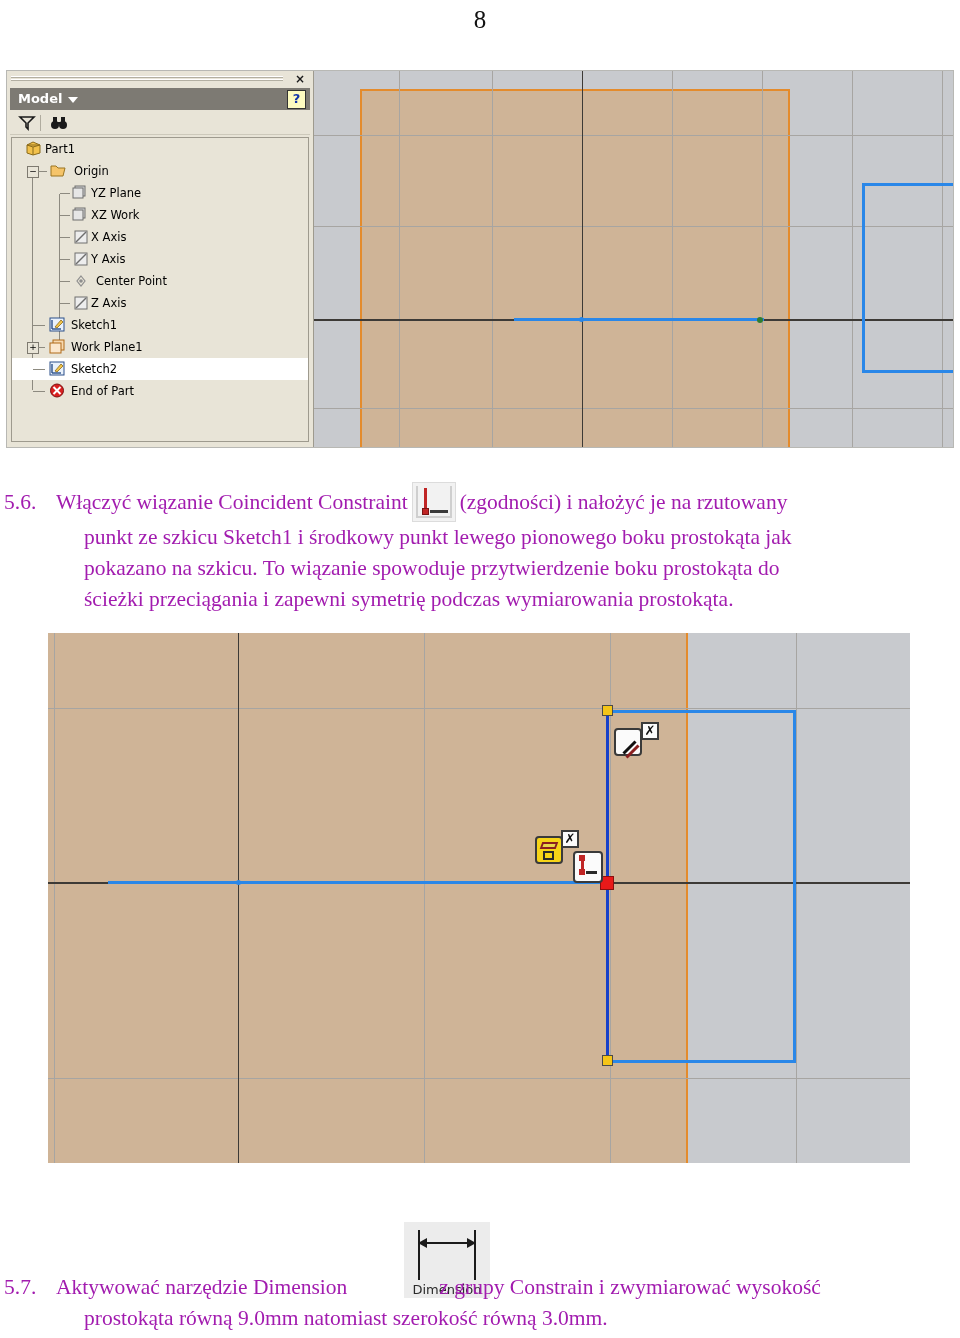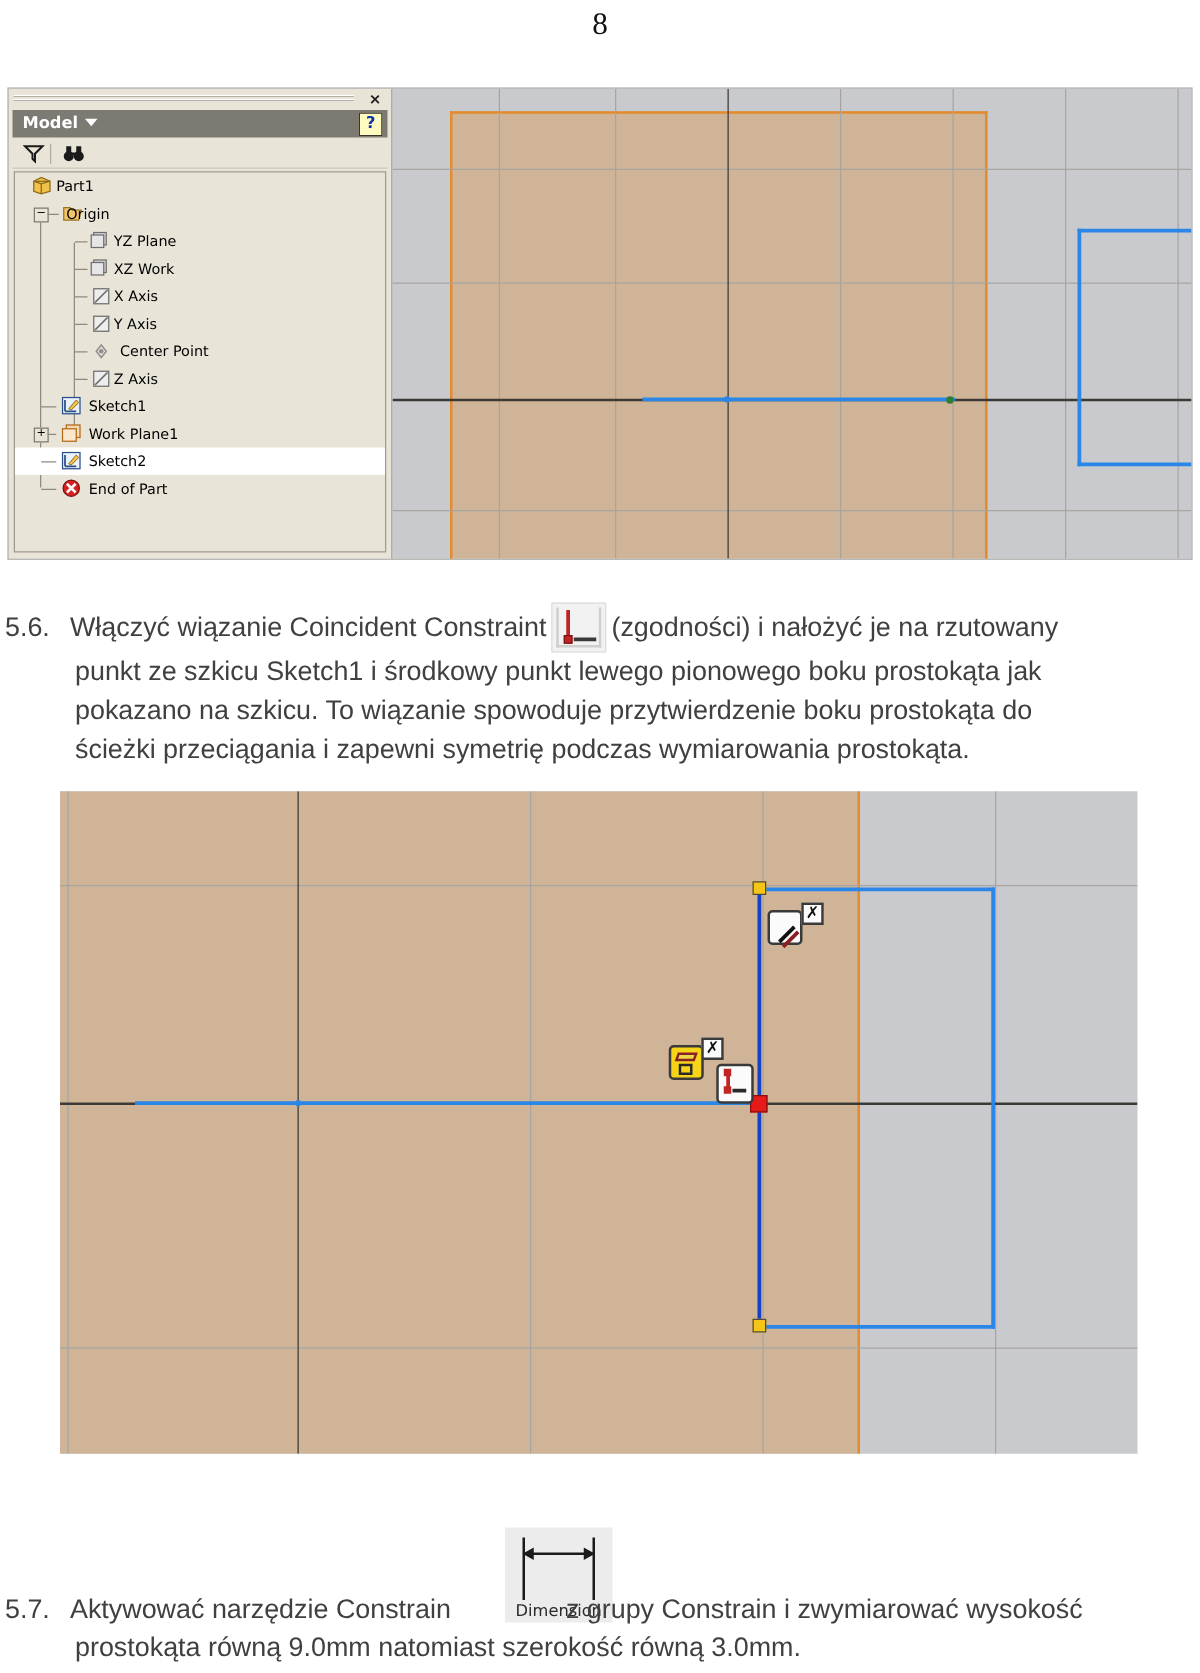--- a/index.html
+++ b/index.html
@@ -215,7 +215,7 @@
             <path d="M1,3 L6,3 L8,5 L15,5 L13,13 L1,13 Z" fill="#f5c46a" stroke="#9a7420" stroke-width="1"></path>
           </svg>
         </span>
-        <span class="lbl" style="left:41px;">Origin</span>
+        <span class="lbl" style="left:62px;">Origin</span>
       </div>
 
       <div class="tnode">

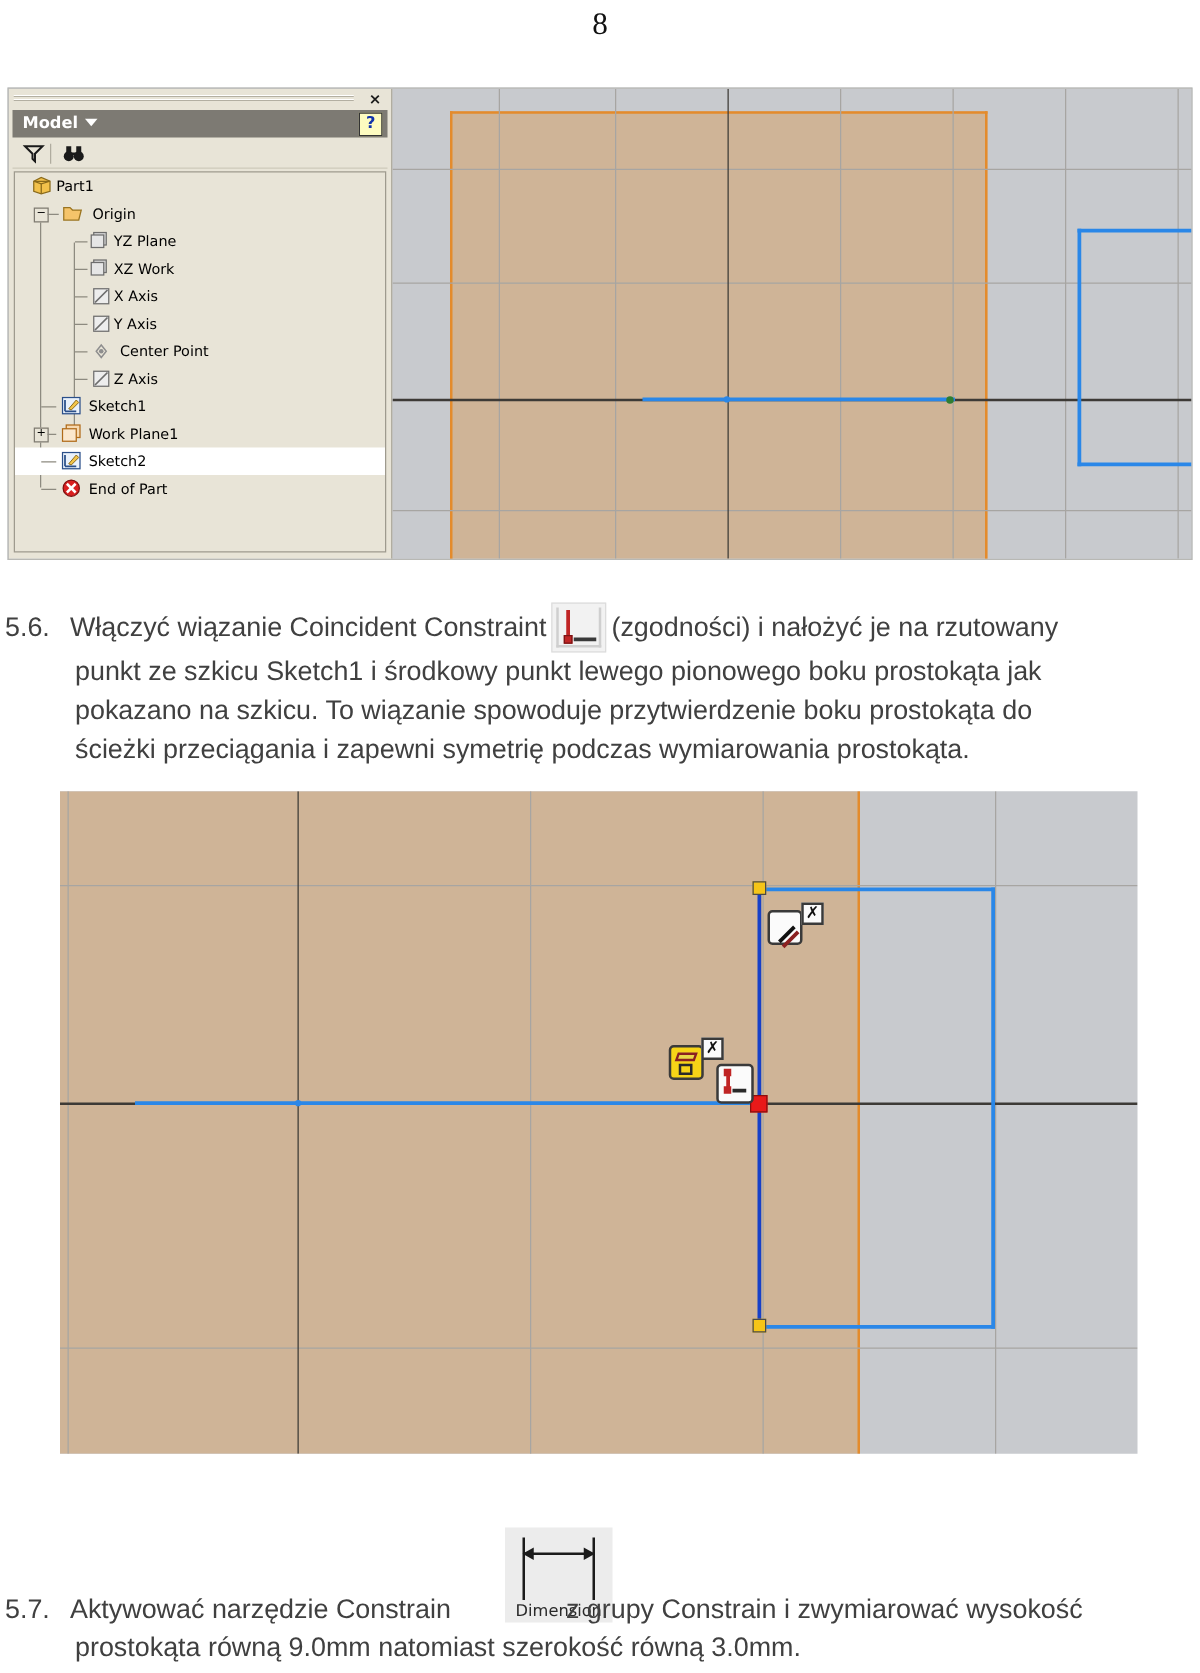--- a/index.html
+++ b/index.html
@@ -84,8 +84,8 @@
   }
   
   .para{
-    position:absolute;font-family:Liberation Sans, sans-serif;
-    font-size:21.5px;line-height:31px;color:#404040;
+    position:absolute;font-family:Liberation Serif, serif;
+    font-size:21.5px;line-height:31px;color:#a21caf;
   }
   .p56{left:4px;top:482px;width:952px;}
   .p57{left:4px;top:1272px;width:952px;}

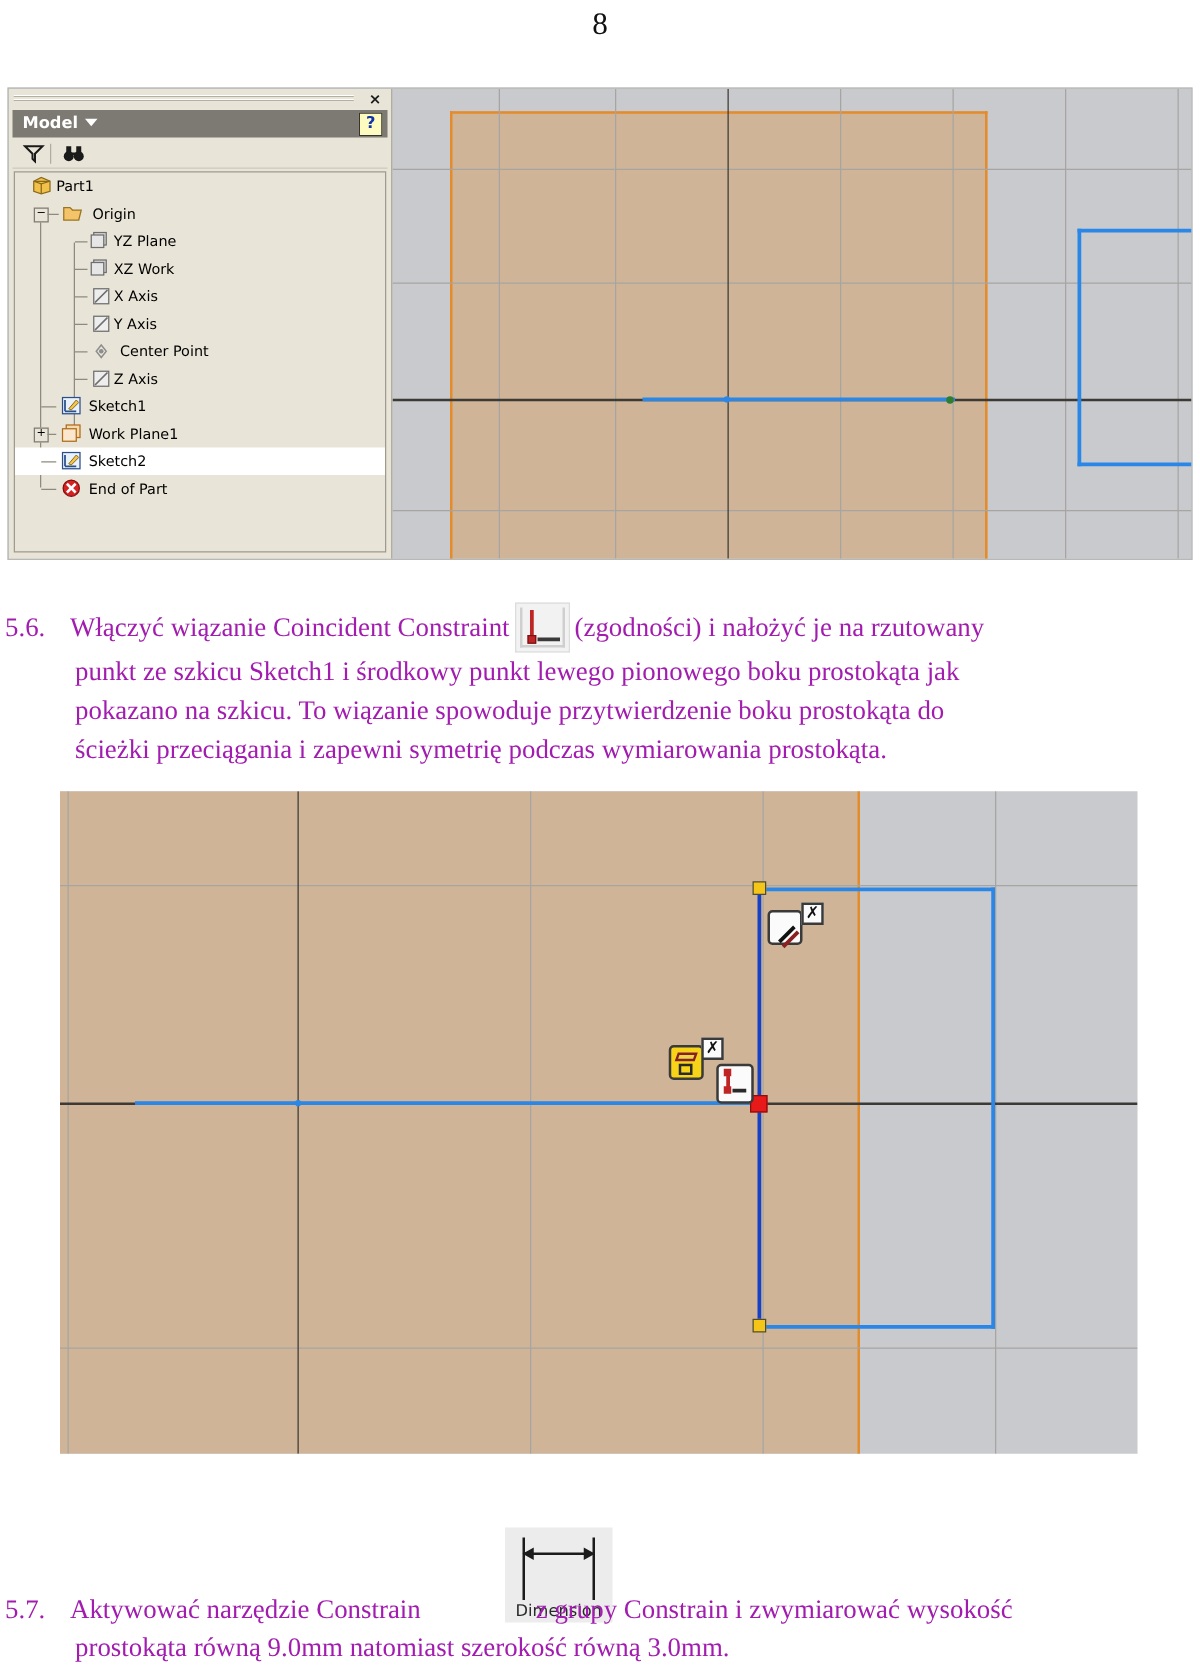--- a/index.html
+++ b/index.html
@@ -90,7 +90,7 @@
   .p56{left:4px;top:482px;width:952px;}
   .p57{left:4px;top:1272px;width:952px;}
   .num{display:inline-block;width:52px;}
-  .body-txt{display:block;margin-left:56px;text-align:justify;}
+  .body-txt{display:block;margin-left:80px;text-align:justify;}
   .ln{display:block;}
   .just{display:flex;justify-content:space-between;}
   

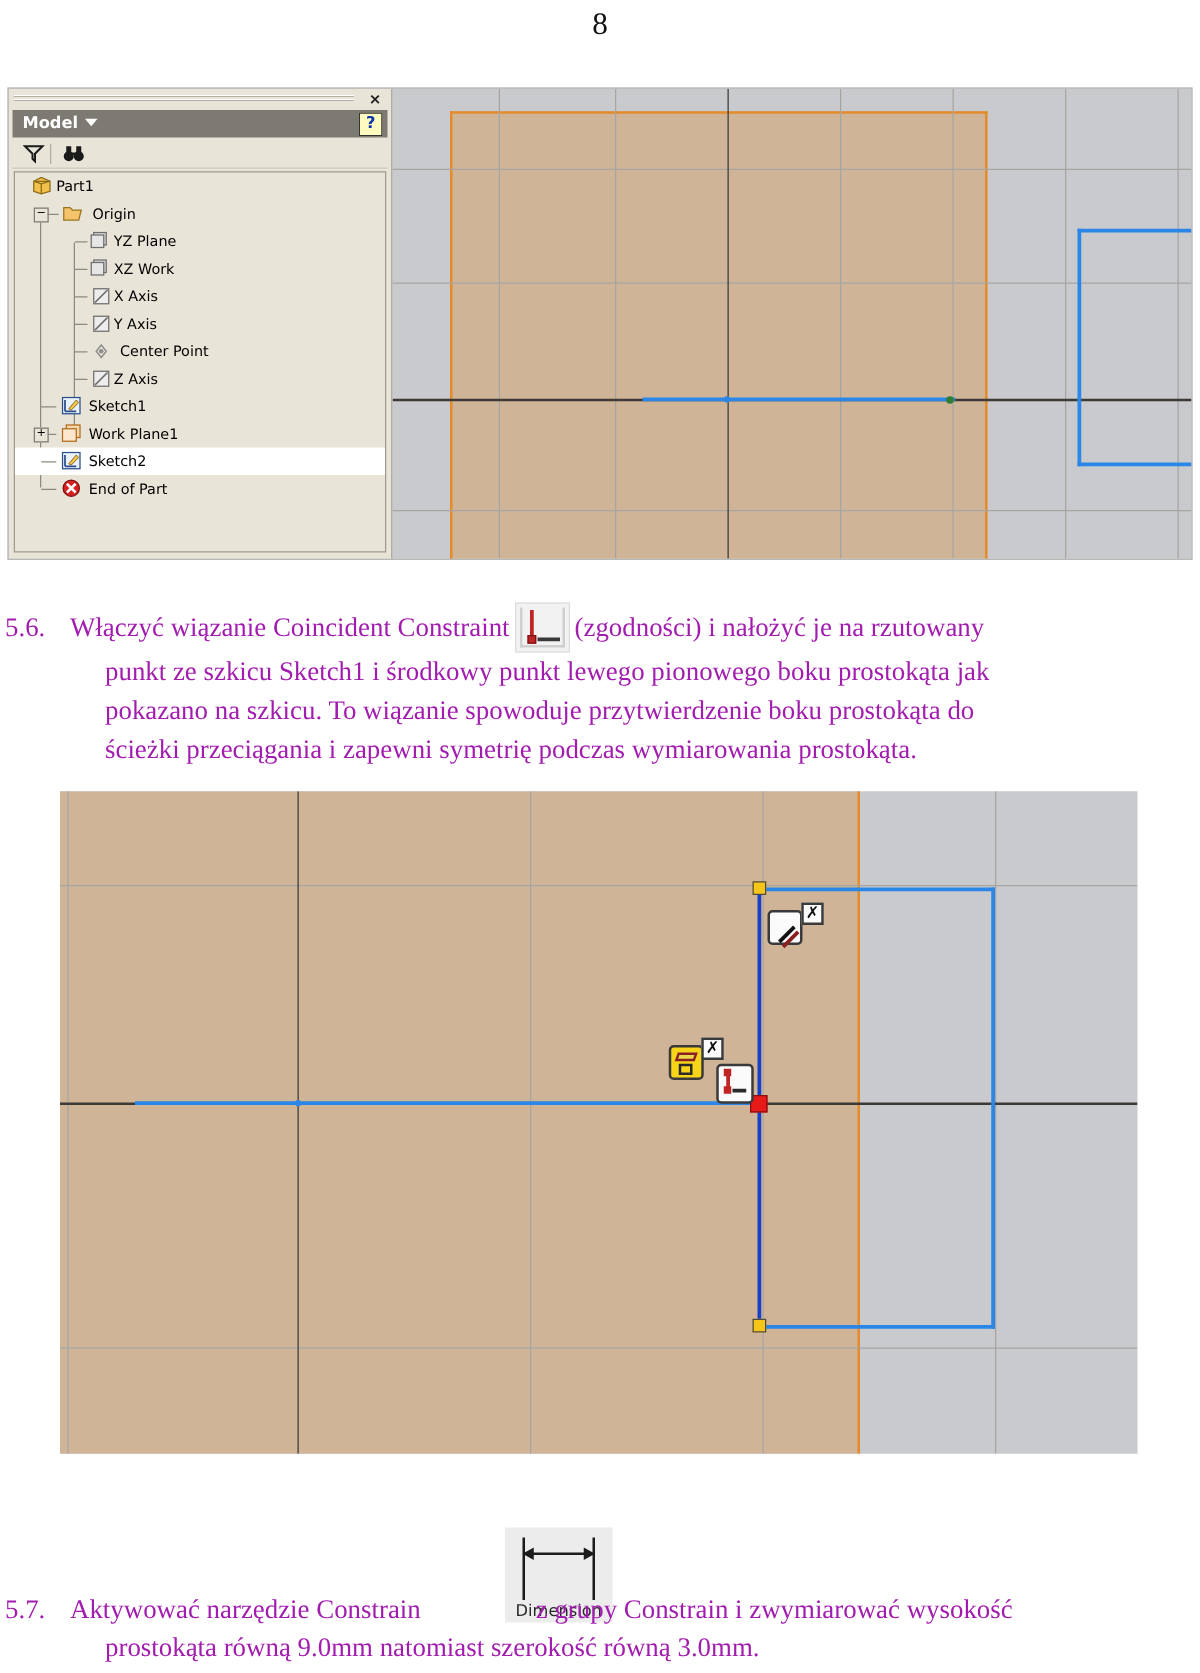--- a/index.html
+++ b/index.html
@@ -458,7 +458,7 @@
 <div class="para p57">
   <div class="ln" style="display:flex;align-items:center;">
     <span class="num">5.7.</span>
-    <span style="flex:0 0 auto;">Aktywować narzędzie Constrain</span>
+    <span style="flex:0 0 auto;">Aktywować narzędzie Dimension</span>
     <span style="flex:0 0 auto;width:92px;"></span>
     <span style="flex:1 1 auto;">z grupy Constrain i zwymiarować wysokość</span>
   </div>

